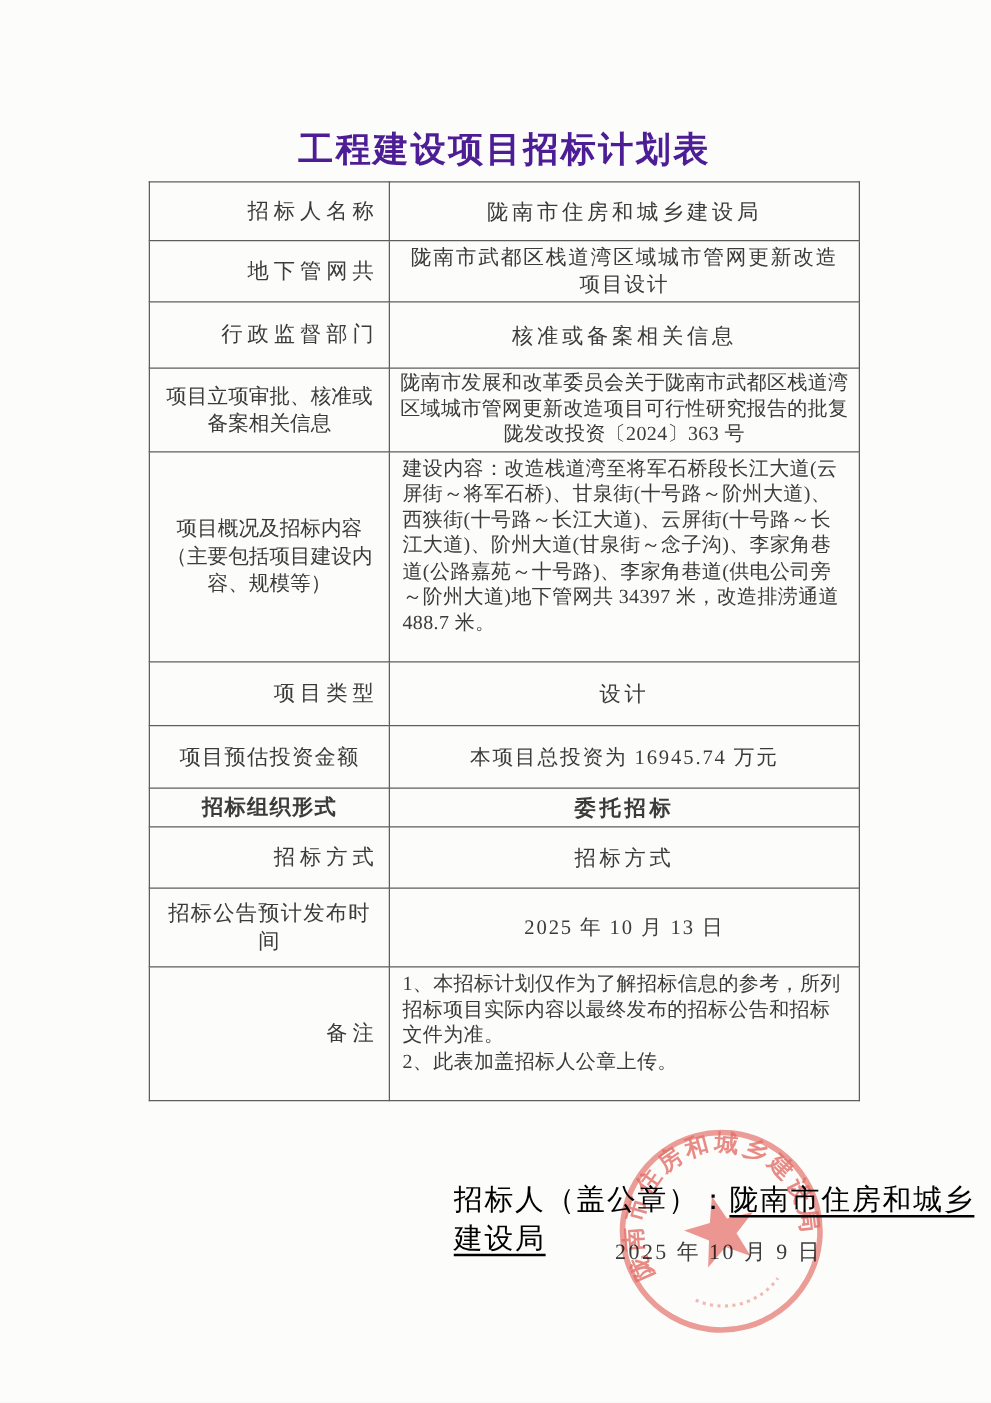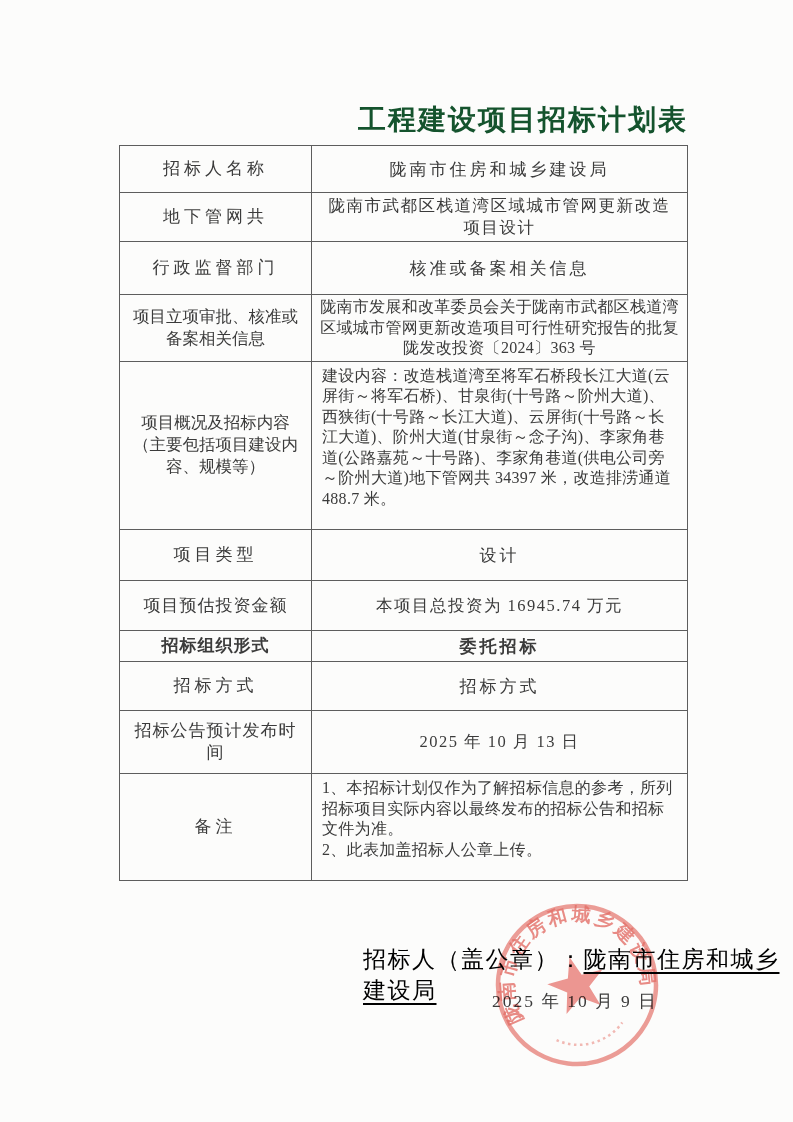--- a/index.html
+++ b/index.html
@@ -19,11 +19,11 @@
   .doc-title {
     position: absolute;
     left: 119px; top: 101px; width: 569px;
-    text-align: right;
+    text-align: center;
     font-size: 28px;
     font-weight: bold;
     letter-spacing: 2px;
-    color: #14532d;
+    color: #4c1d95;
   }
   table.plan {
     position: absolute;

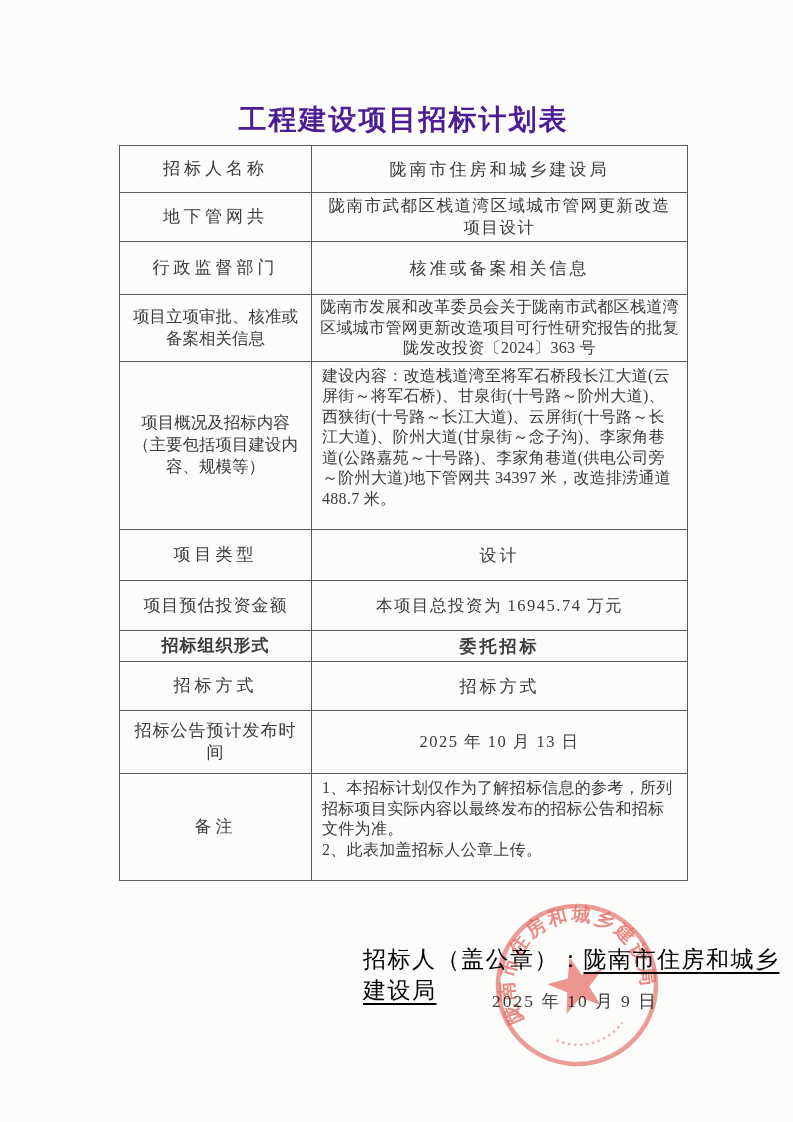--- a/index.html
+++ b/index.html
@@ -44,7 +44,7 @@
     font-size: 17px;
     line-height: 22px;
   }
-  td.lbl.sp4 { letter-spacing: 4px; }
+  td.lbl.sp4 { letter-spacing: 4px; text-align: right; }
   td.lbl.sp1 { letter-spacing: 1px; }
   td.lbl.sp0 { letter-spacing: 0; font-size: 16.5px; }
   td.val {

